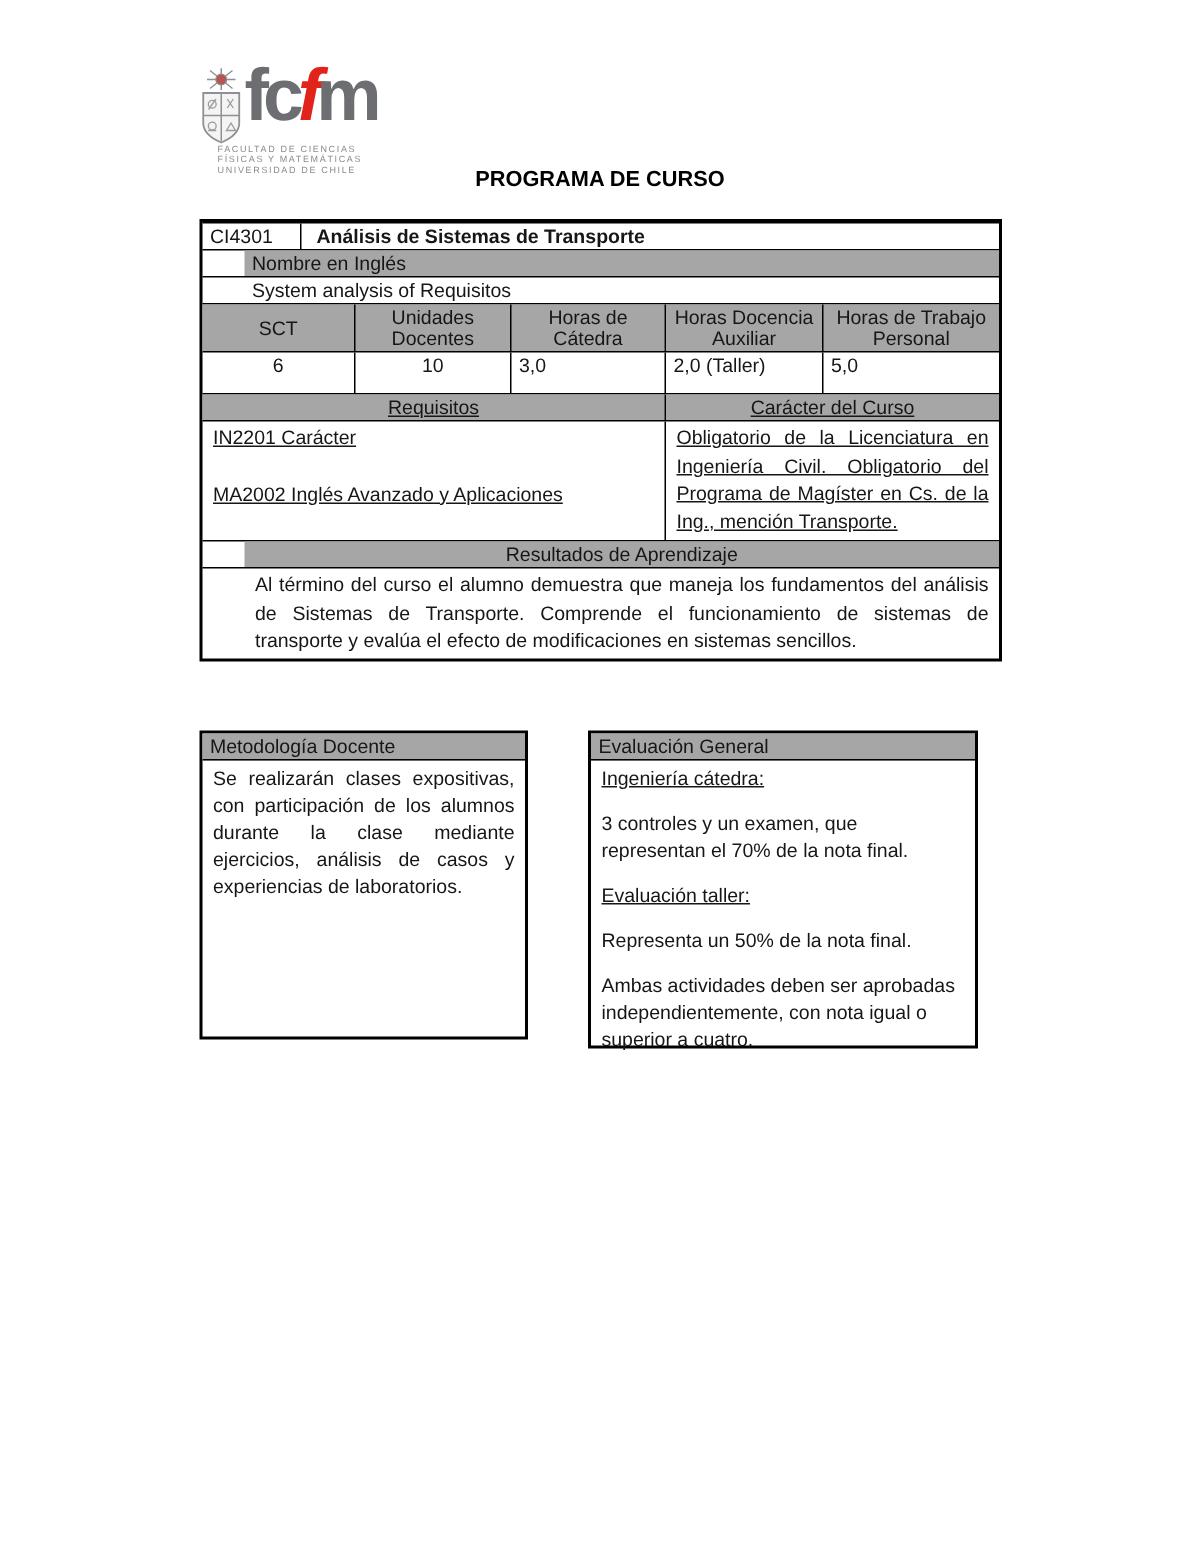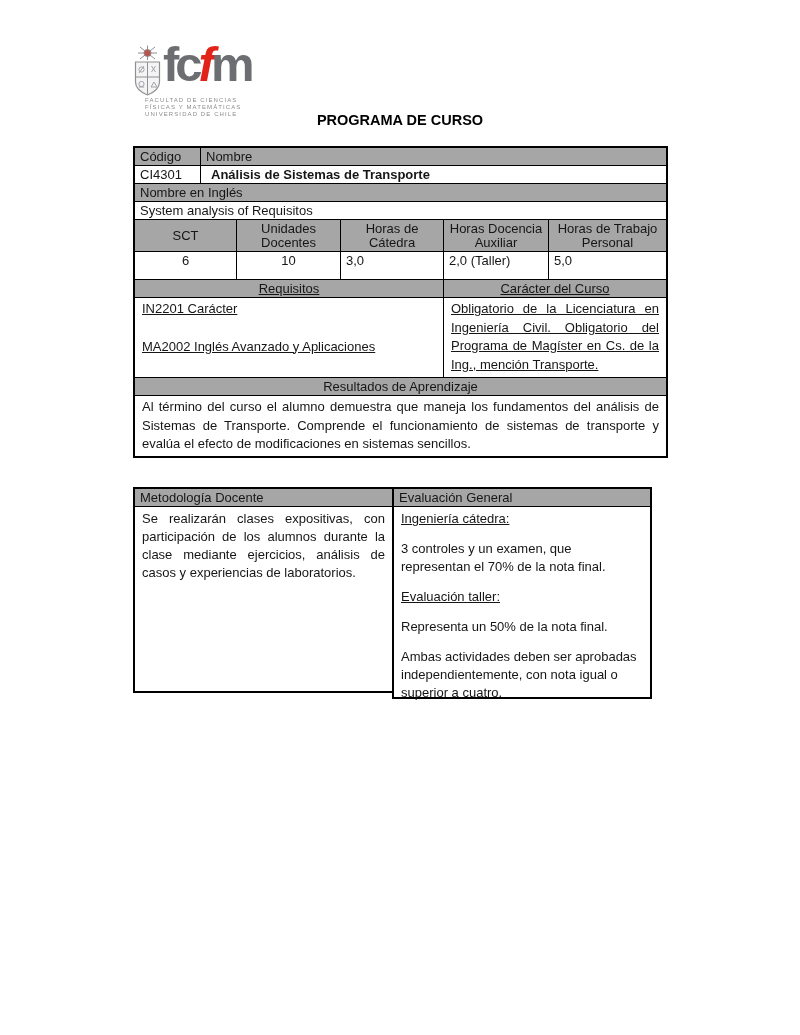--- a/index.html
+++ b/index.html
@@ -113,10 +113,6 @@
 
   <div class="t1">
 
-    <div class="row row-codigo-hdr h17 first">
-      <div class="cell hdr">Código</div>
-      <div class="cell hdr">Nombre</div>
-    </div>
 
     <div class="row row-codigo-val h17">
       <div class="cell">CI4301</div>

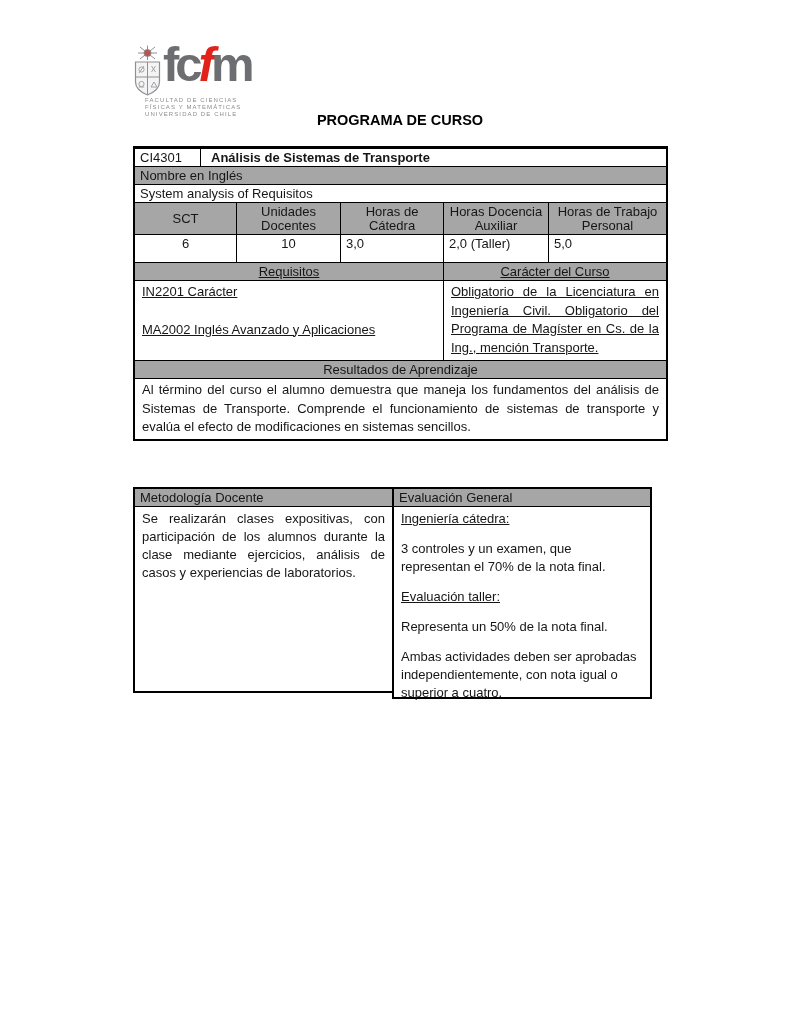--- a/index.html
+++ b/index.html
@@ -50,7 +50,7 @@
     border: 2px solid #000; background: #fff;
   }
   .row-codigo-hdr, .row-codigo-val { grid-template-columns: 65px 1fr; }
-  .row-single { grid-template-columns: 1fr; }
+  .row-single { grid-template-columns: 1fr; padding-left: 28px; }
   .row-credits { grid-template-columns: 101px 104px 103px 105px 1fr; }
   .row-req { grid-template-columns: 308px 1fr; text-decoration: underline; }
   .h17 .cell { min-height: 16px; }

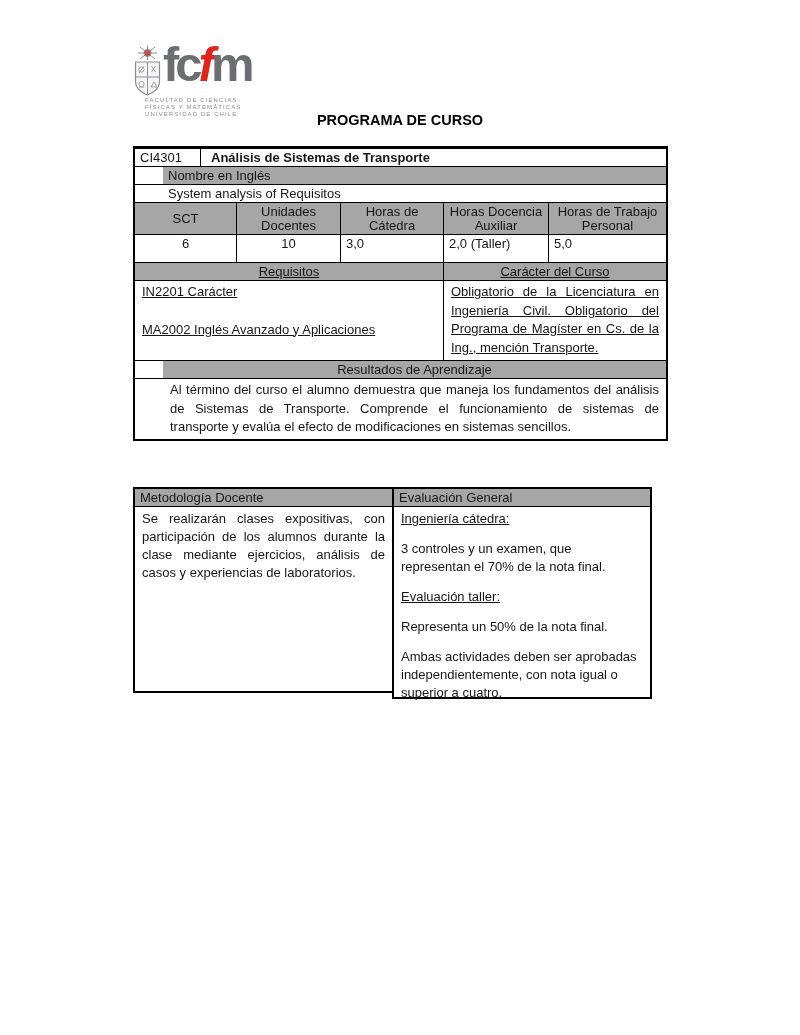--- a/index.html
+++ b/index.html
@@ -65,7 +65,7 @@
 
   
   .t2col { position: absolute; border: 2px solid #000; background: #fff; }
-  .t2-left { left: 133px; top: 487px; width: 261px; height: 206px; }
+  .t2-left { left: 133px; top: 487px; width: 219px; height: 206px; }
   .t2-right { left: 392px; top: 487px; width: 260px; height: 212px; }
   .t2hdr {
     background: #a6a6a6; border-bottom: 1px solid #000;

